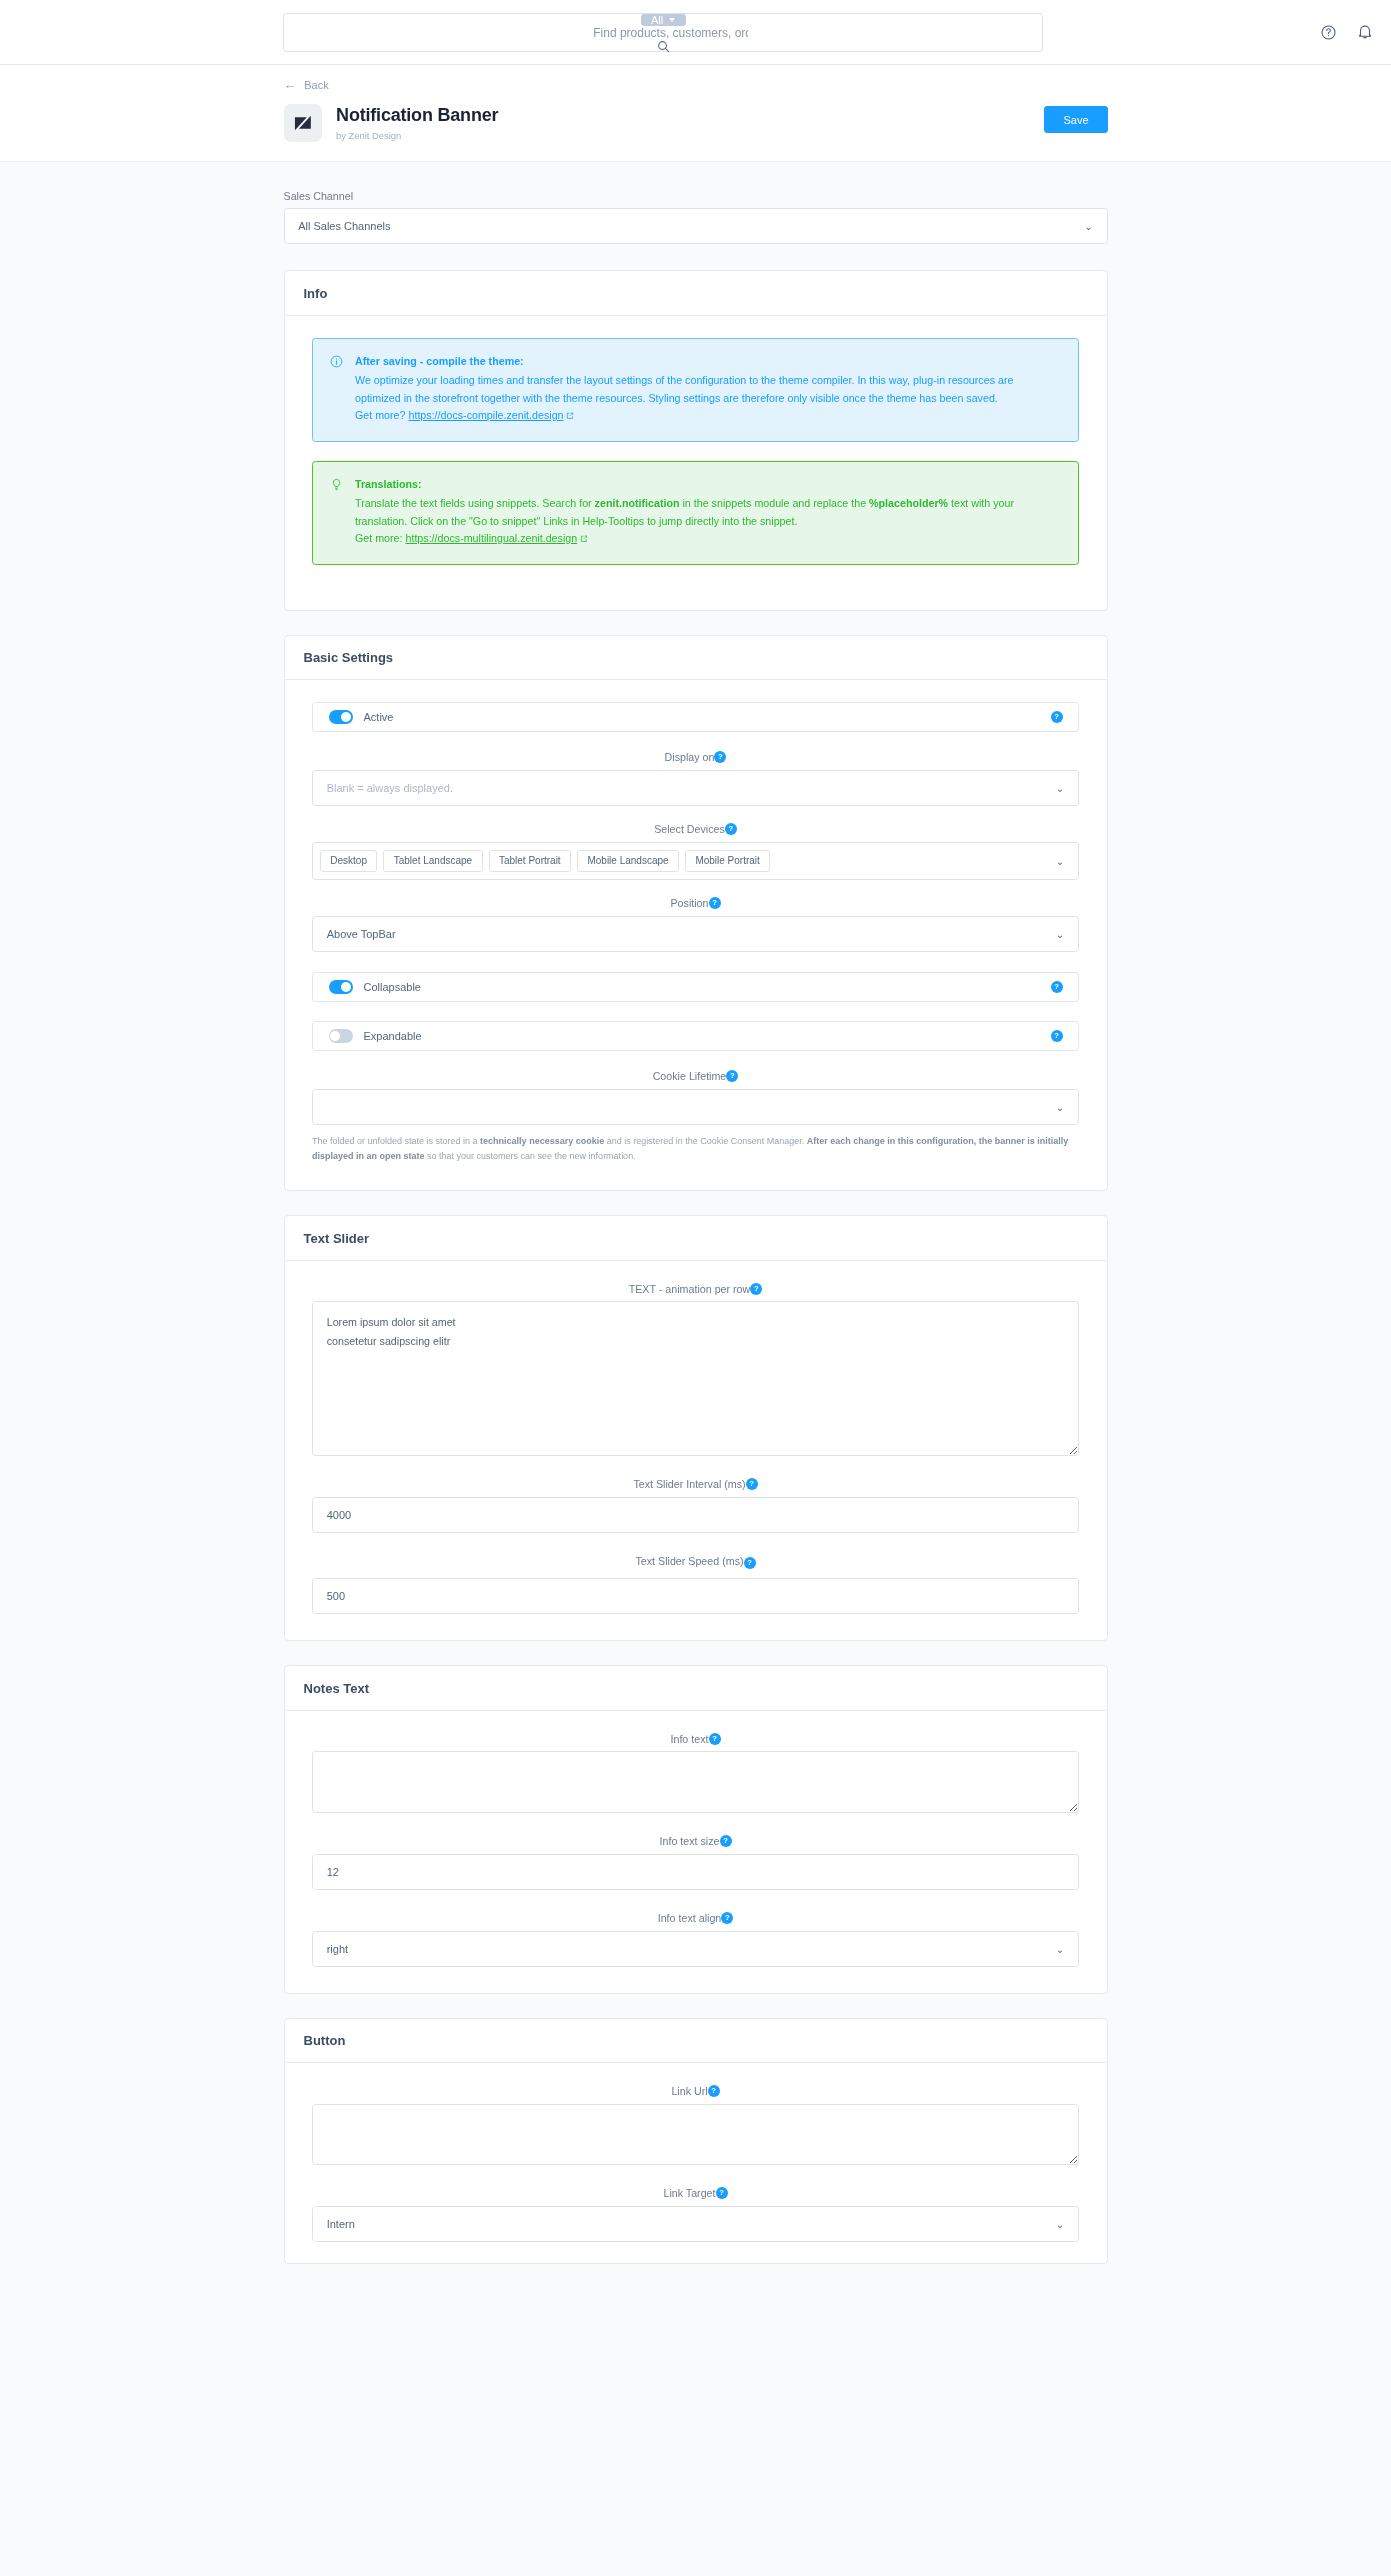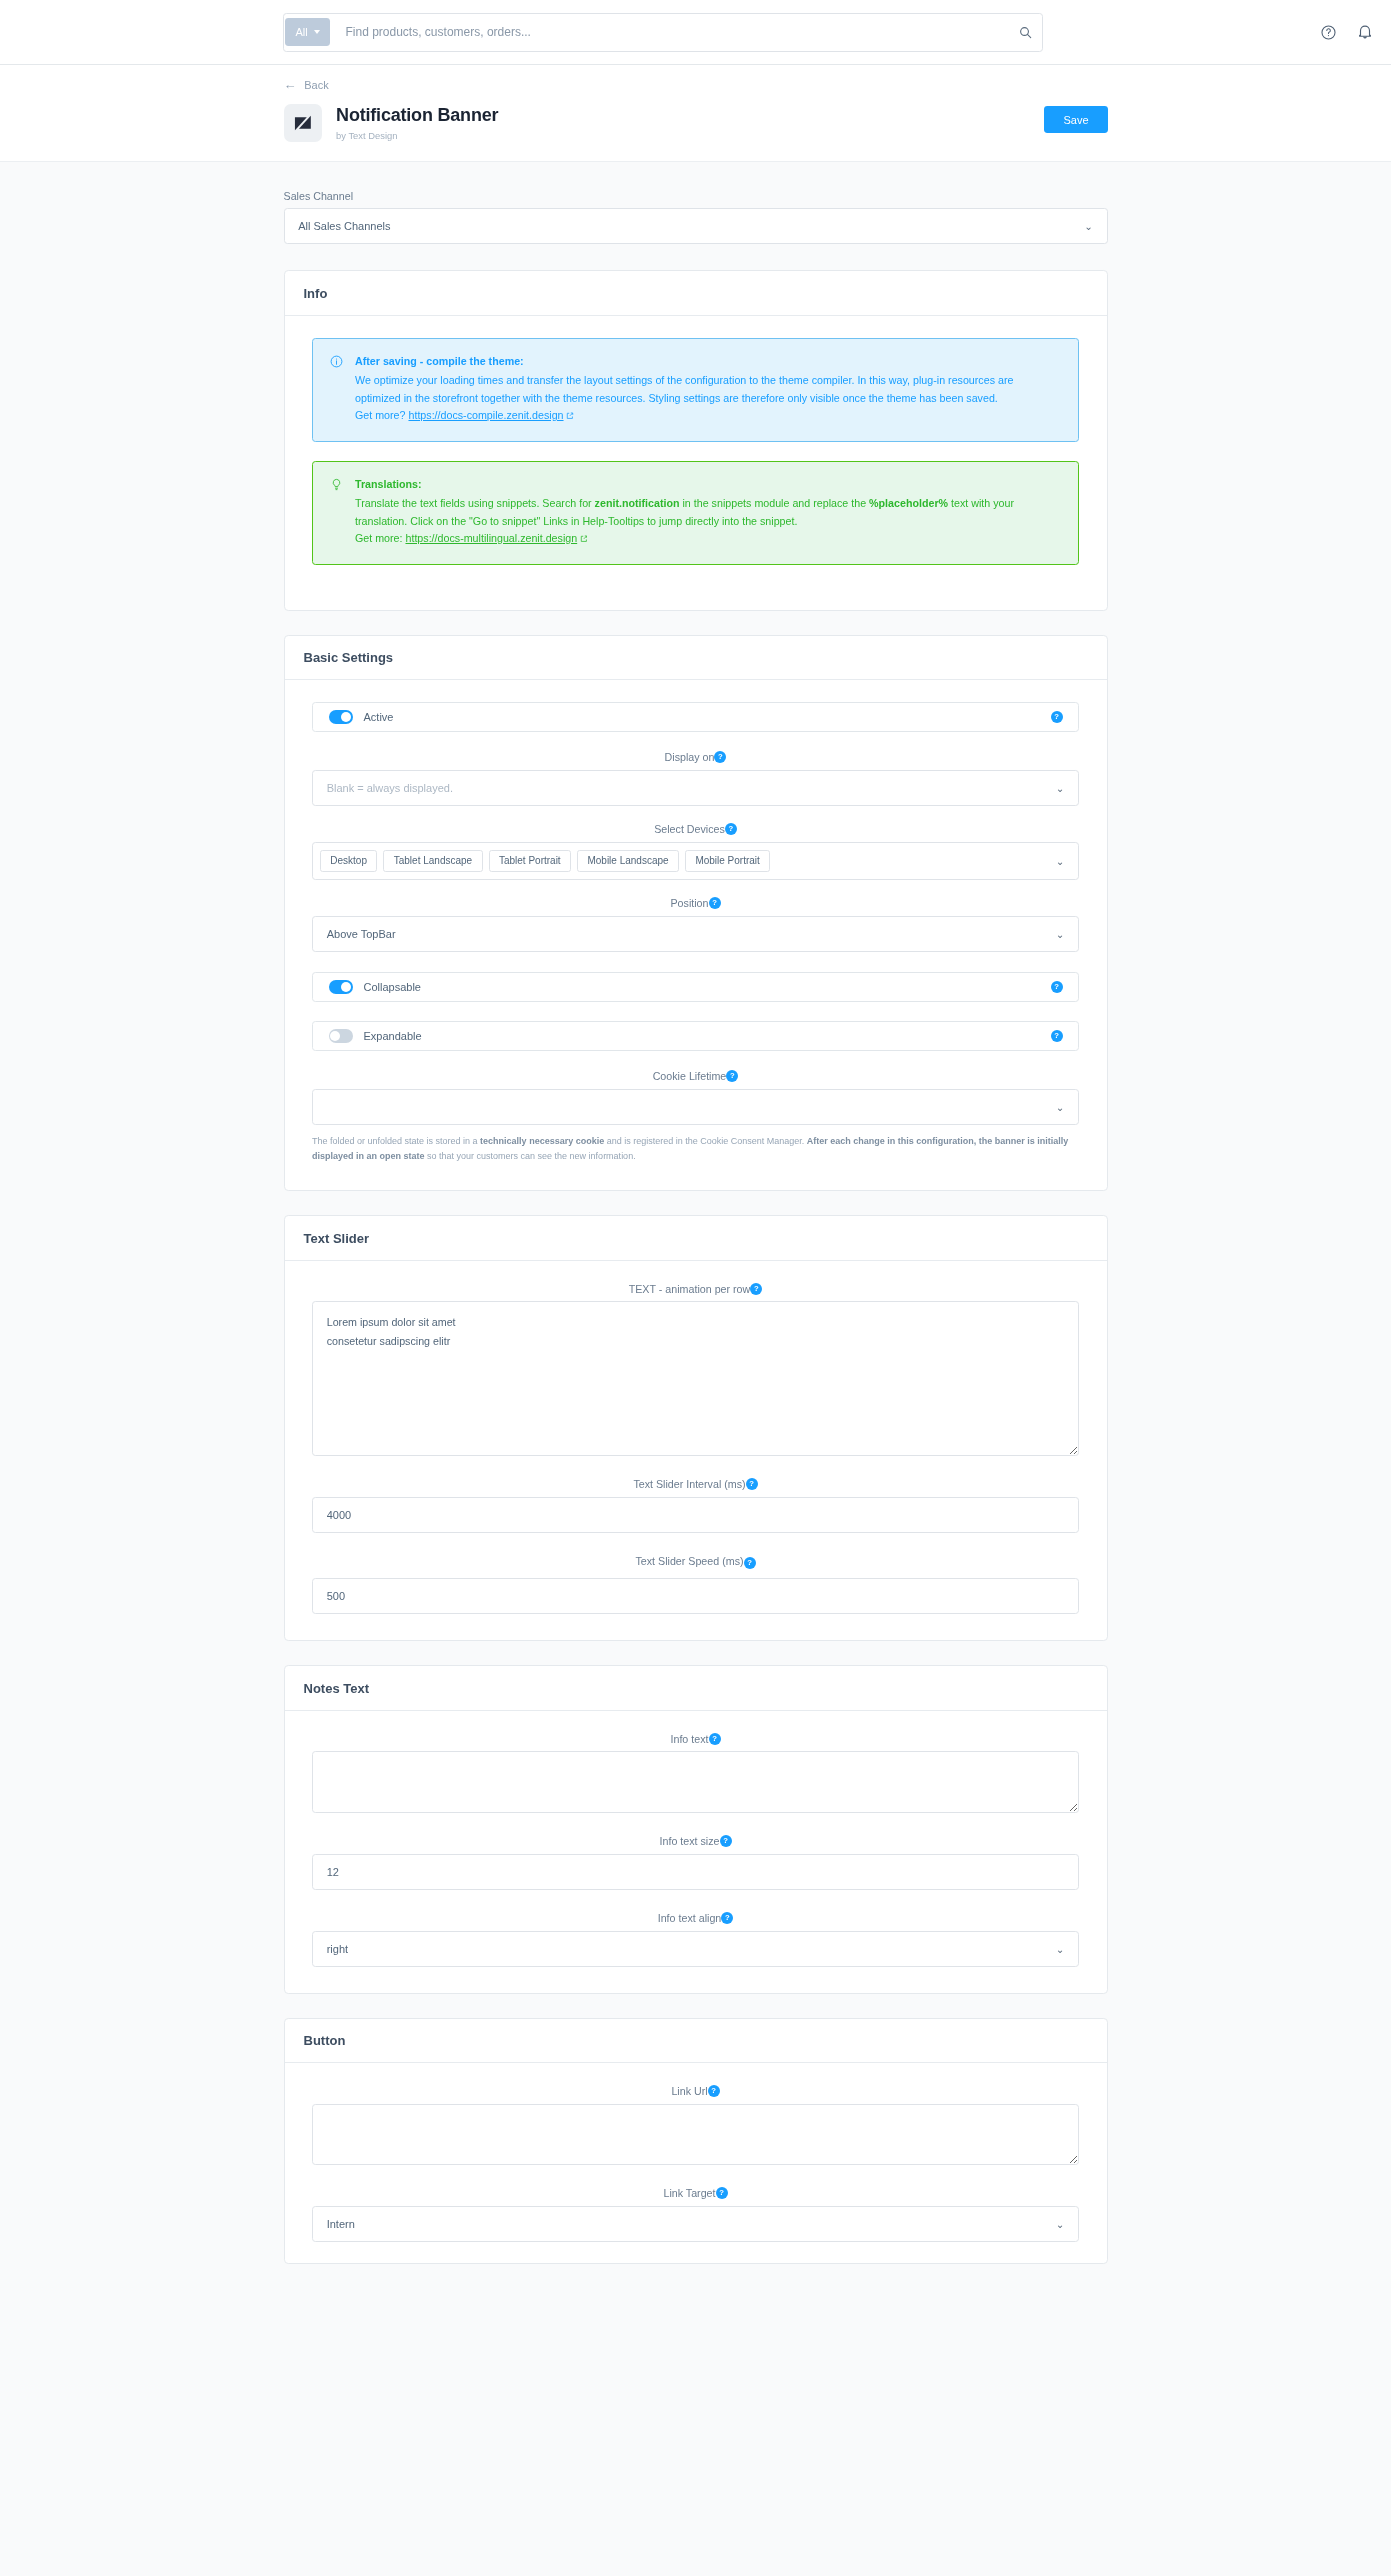--- a/index.html
+++ b/index.html
@@ -31,7 +31,8 @@
     background: #fff;
     display: flex;
     align-items: center;
-    padding: 0 1px;
+    padding: 0 20px;
+    flex-direction: column;
   }
   .search-scope {
     background: #bdcbdb;

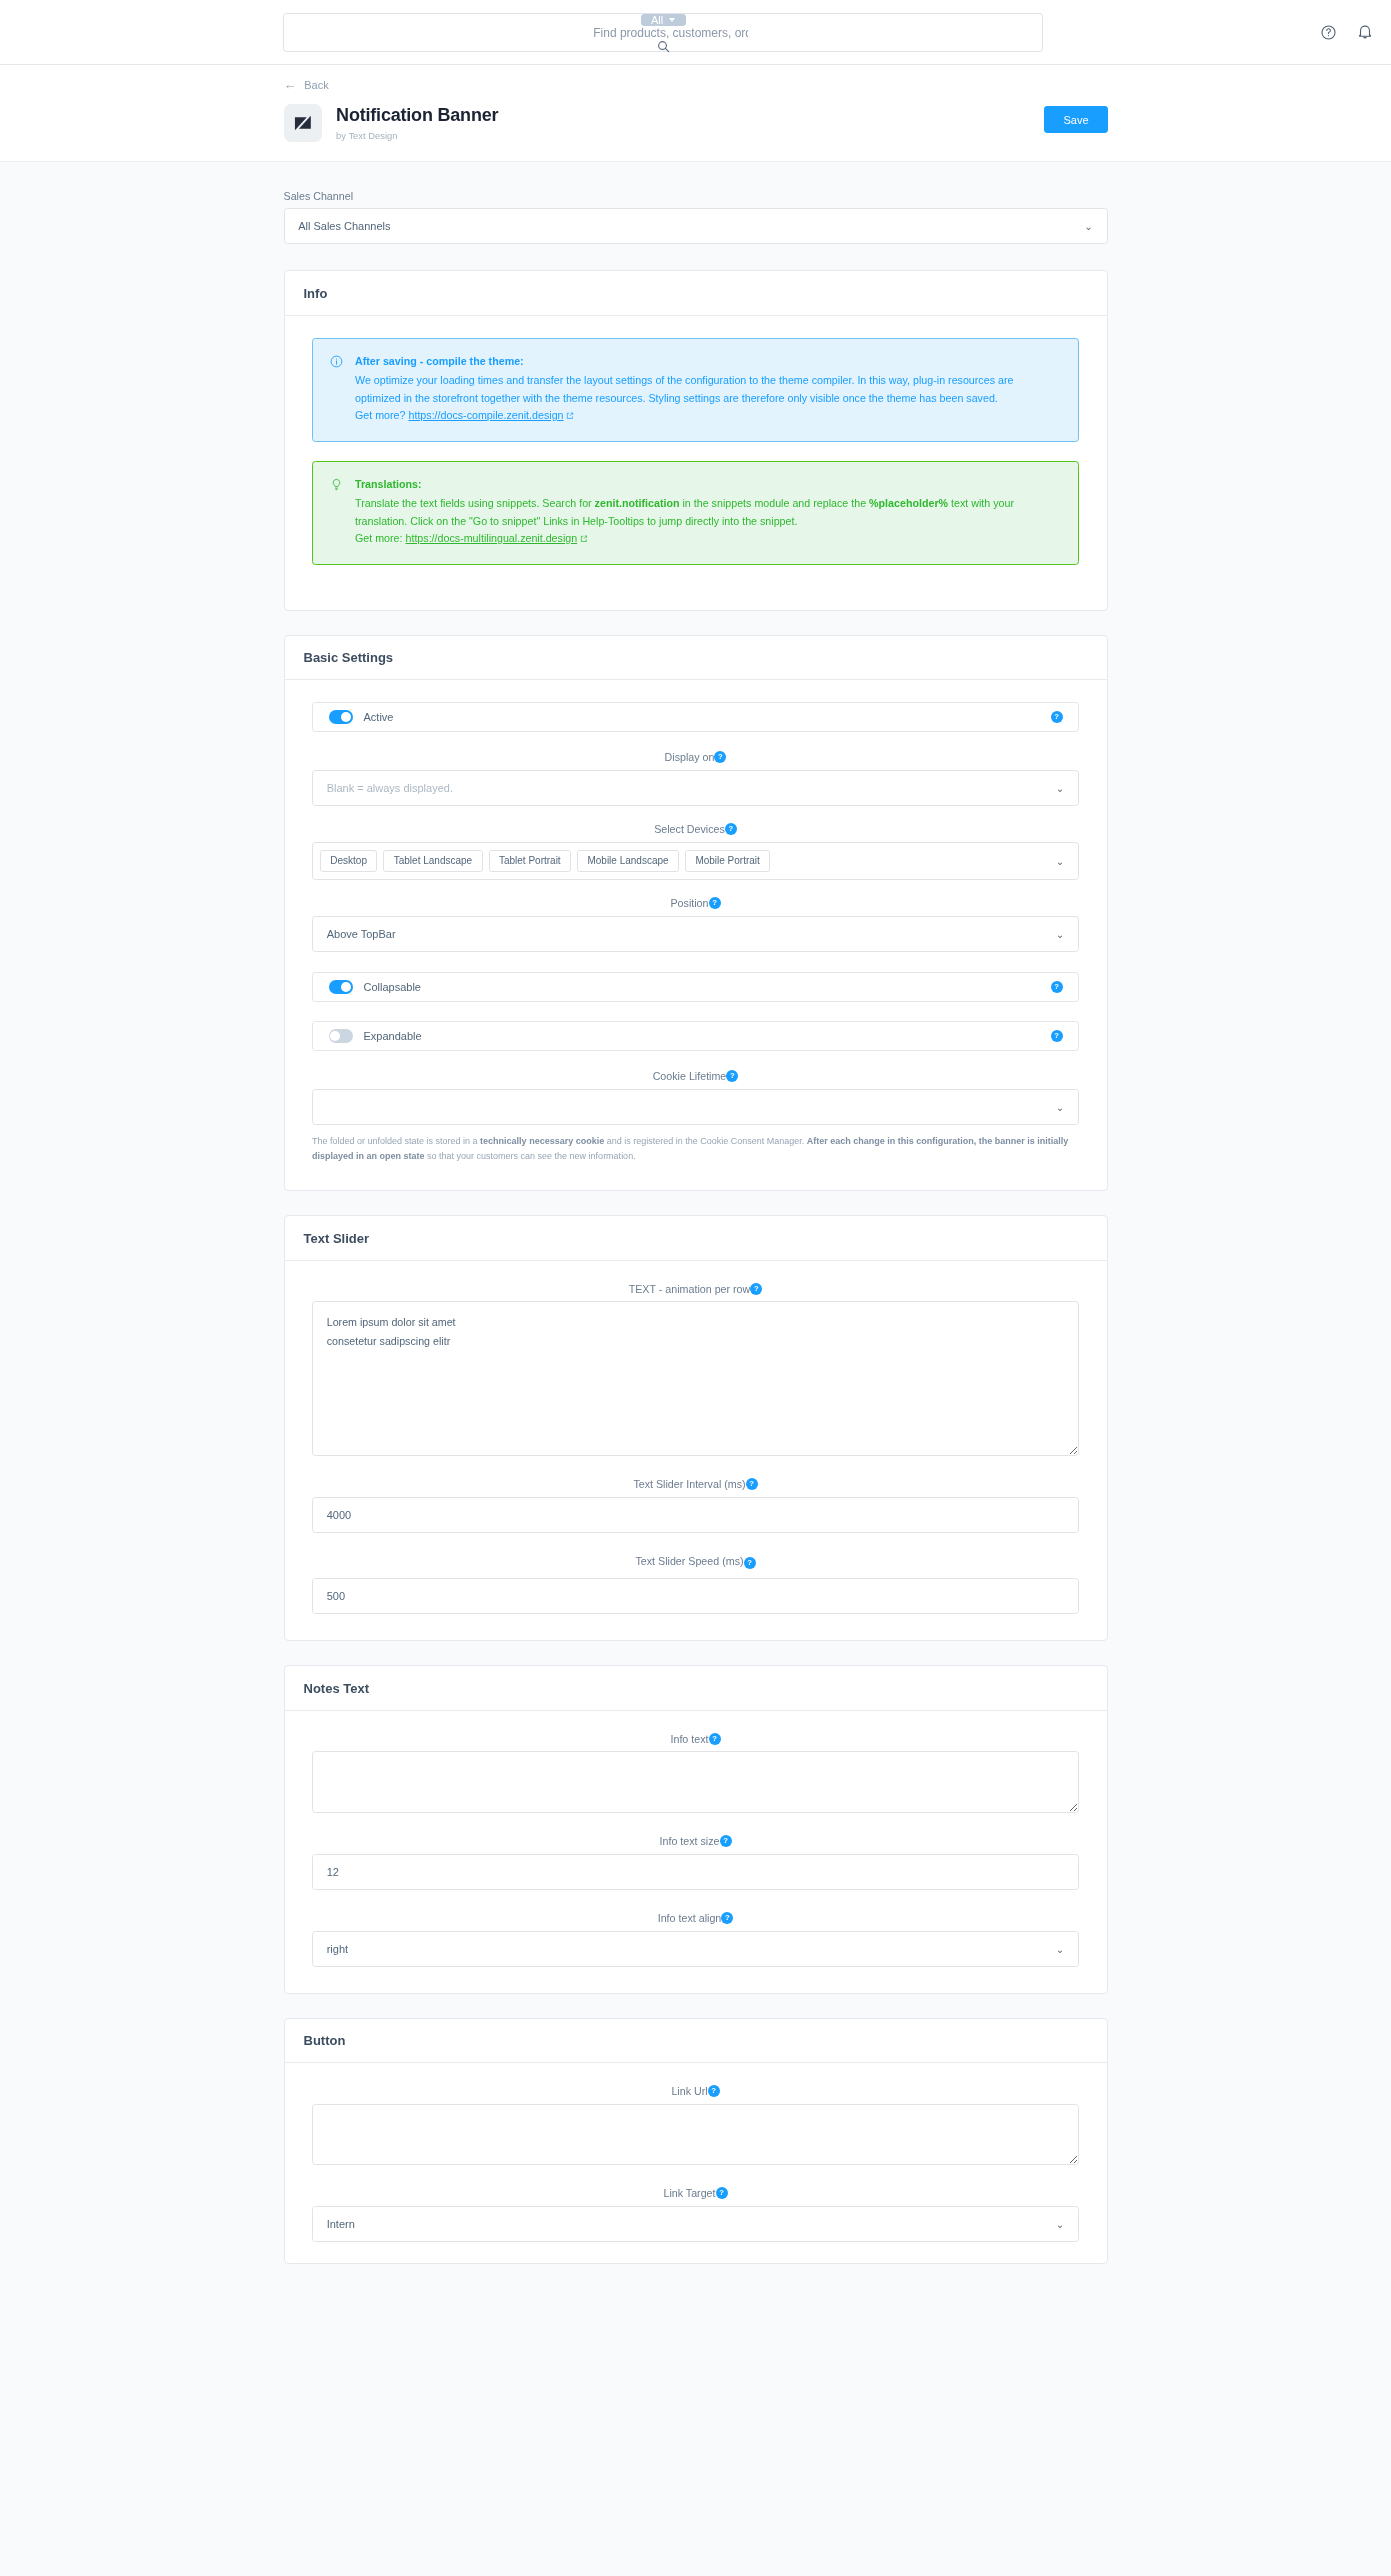--- a/index.html
+++ b/index.html
@@ -356,7 +356,7 @@
       </div>
       <div>
         <div class="apptitle">Notification Banner</div>
-        <div class="appsub">by Text Design</div>
+        <div class="appsub">by Zenit Design</div>
       </div>
       <button class="save-btn">Save</button>
     </div>

